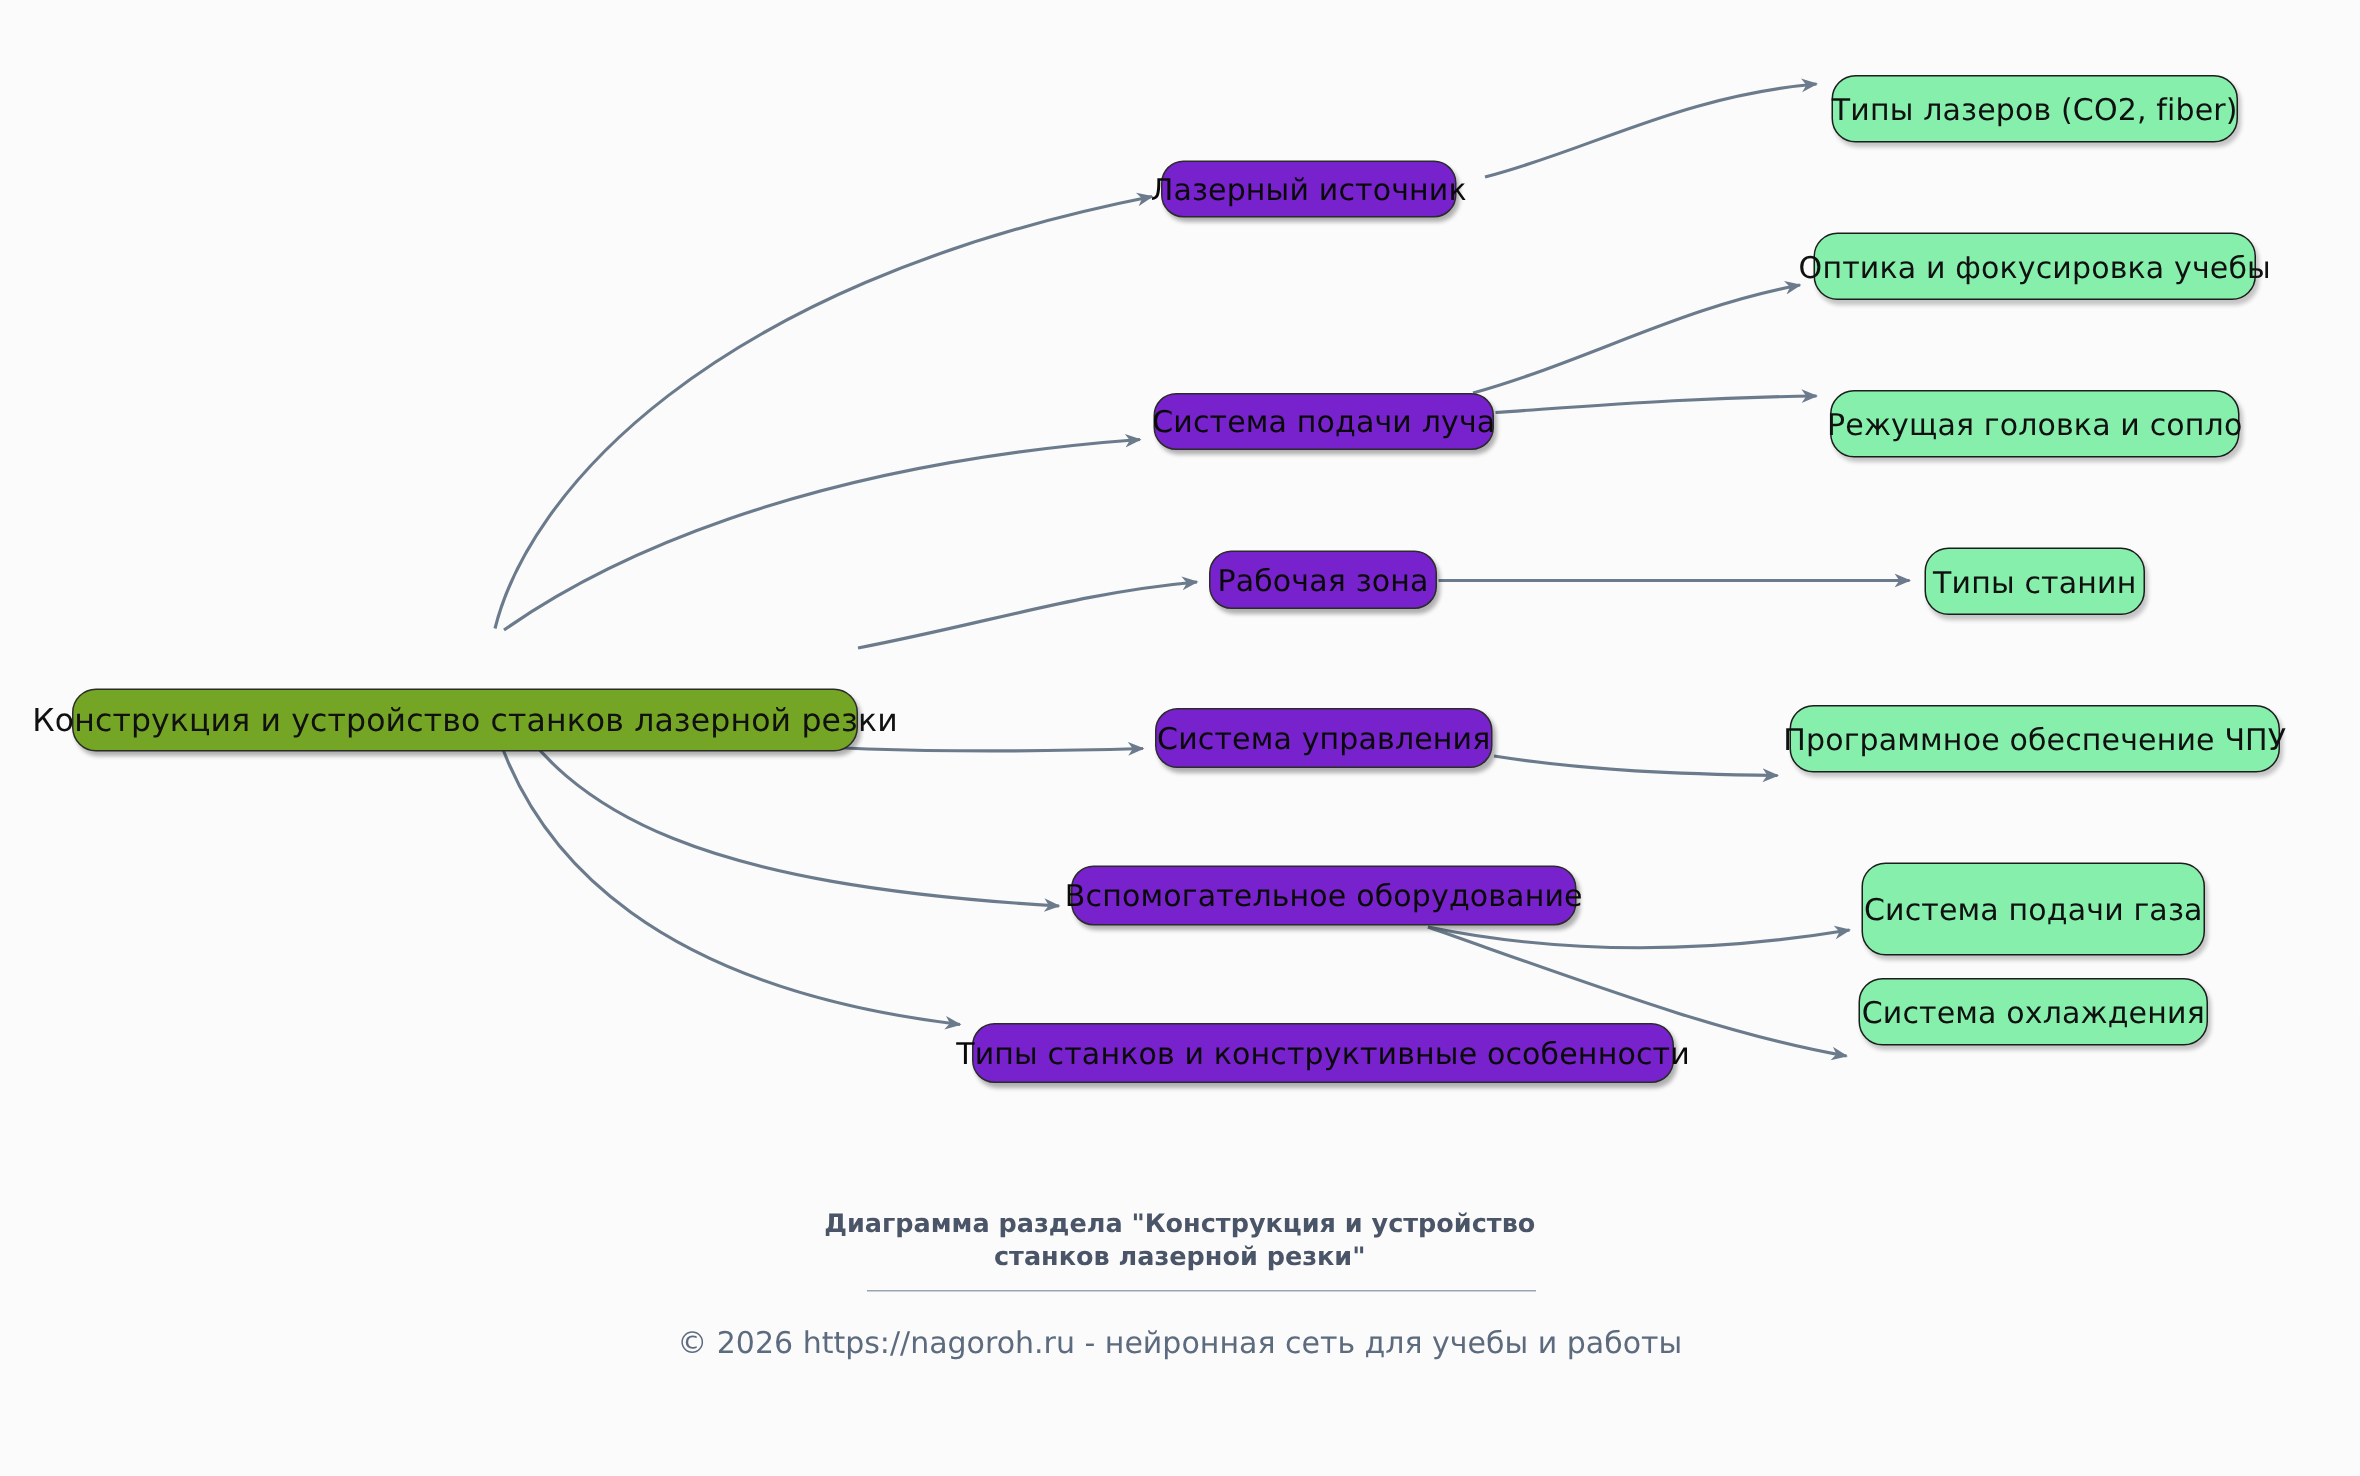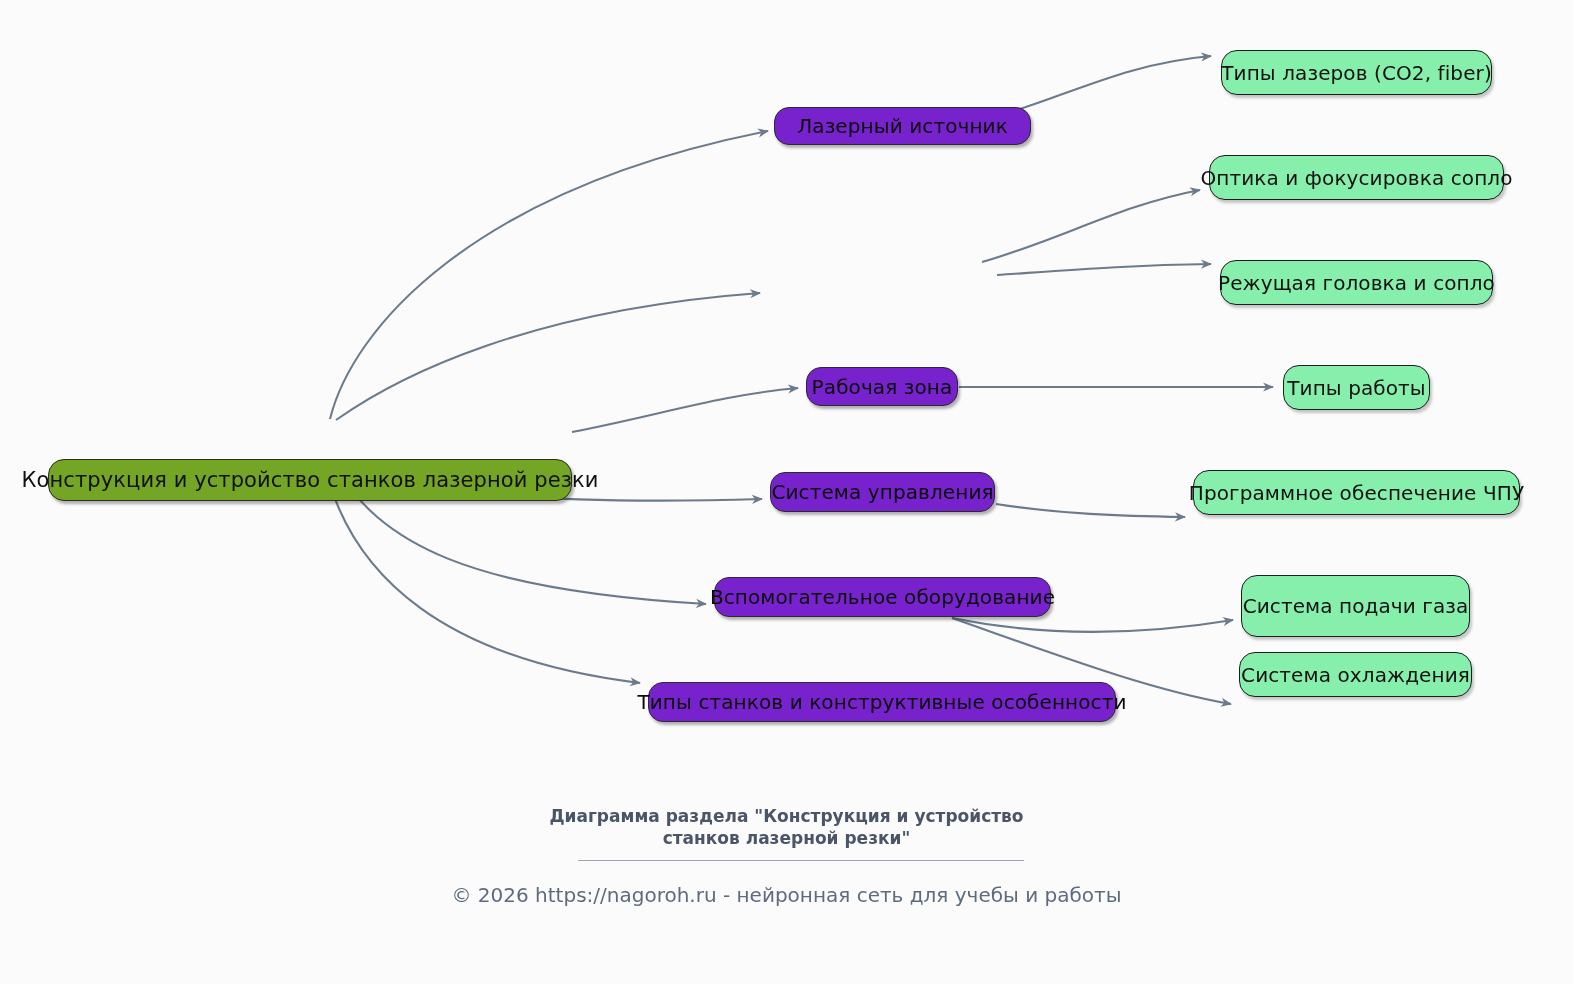--- a/index.html
+++ b/index.html
@@ -129,7 +129,7 @@
     <span class="node-label">Конструкция и устройство станков лазерной резки</span>
   </div>
 
-  <div class="node node-branch" style="left:774px; top:107px; width:257px; height:38px;">
+  <div class="node node-branch" style="left:774px; top:107px; width:197px; height:38px;">
     <span class="node-label">Лазерный источник</span>
   </div>
 

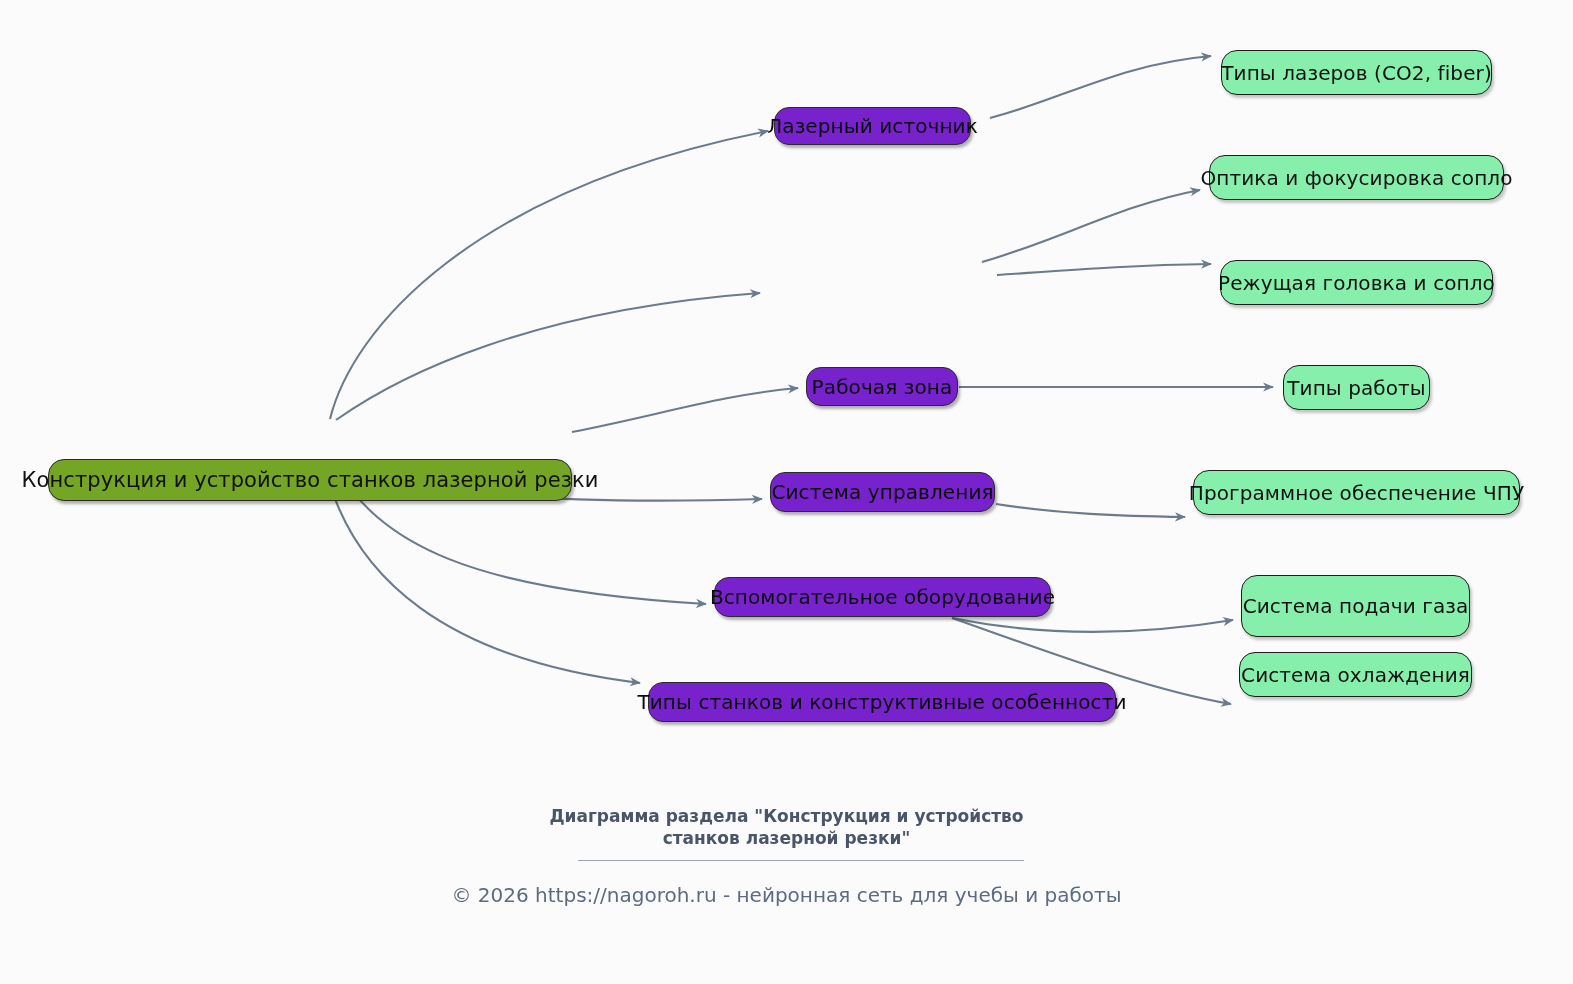--- a/index.html
+++ b/index.html
@@ -155,7 +155,7 @@
   </div>
 
   <div class="node node-leaf" style="left:1209px; top:155px; width:295px; height:45px;">
-    <span class="node-label">Оптика и фокусировка сопло</span>
+    <span class="node-label">Оптика и фокусировка учебы</span>
   </div>
 
   <div class="node node-leaf" style="left:1220px; top:260px; width:273px; height:45px;">

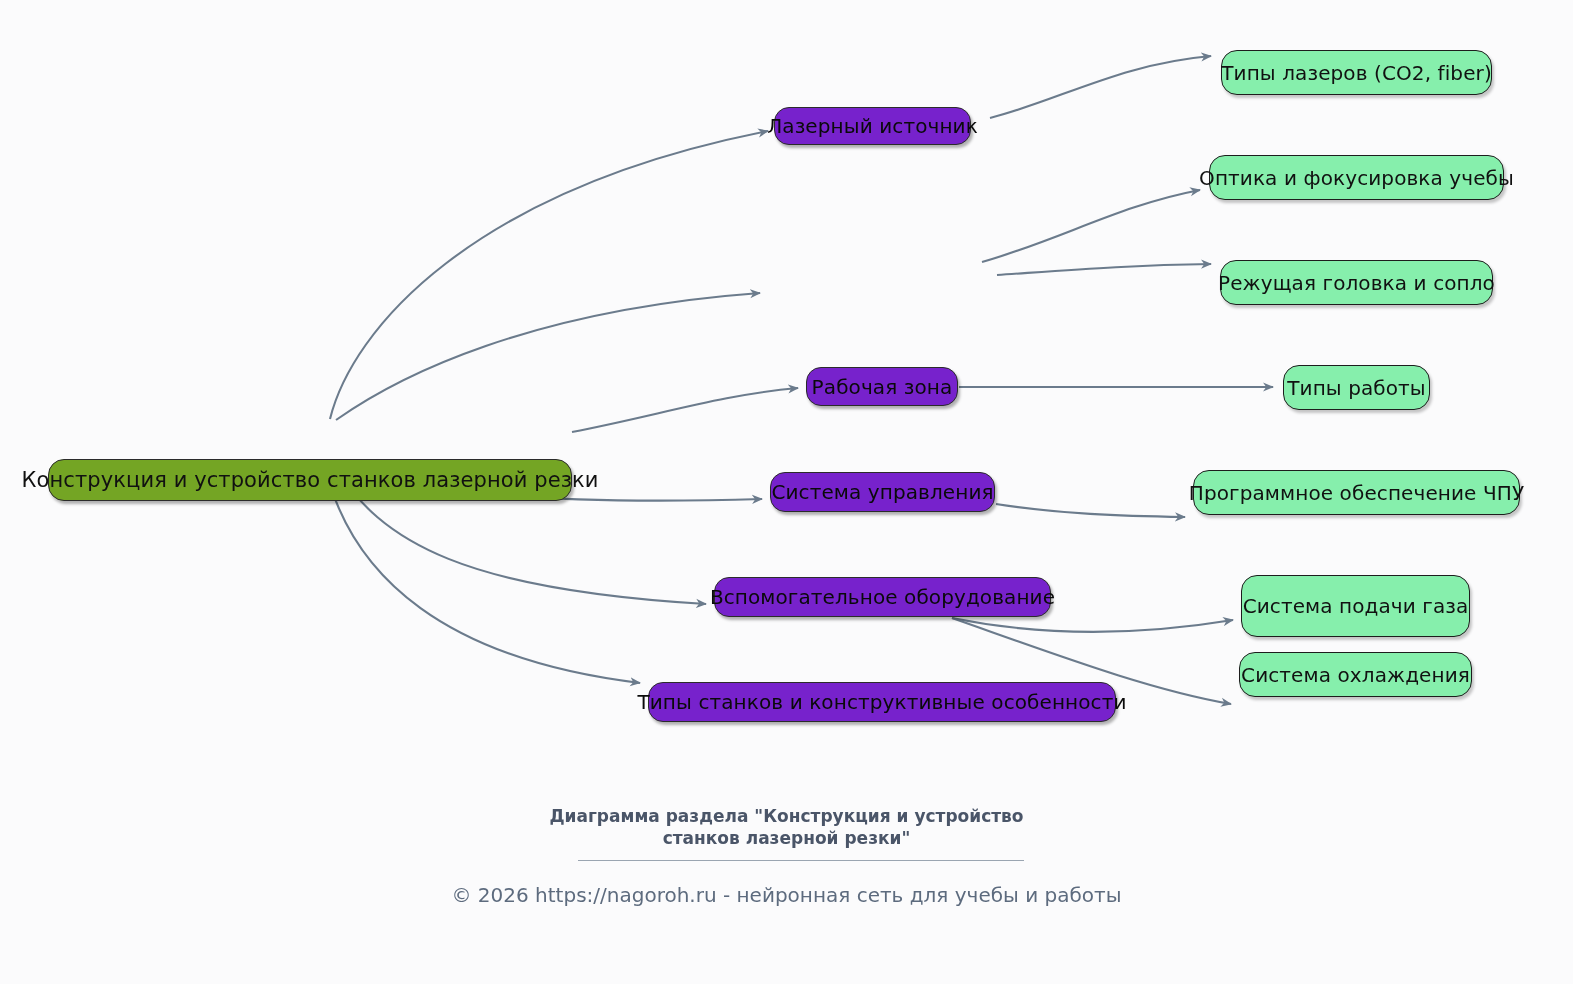--- a/index.html
+++ b/index.html
@@ -133,6 +133,9 @@
     <span class="node-label">Лазерный источник</span>
   </div>
 
+  <div class="node node-branch" style="left:769px; top:262px; width:227px; height:38px;">
+    <span class="node-label">Система подачи луча</span>
+  </div>
 
   <div class="node node-branch" style="left:806px; top:367px; width:152px; height:39px;">
     <span class="node-label">Рабочая зона</span>

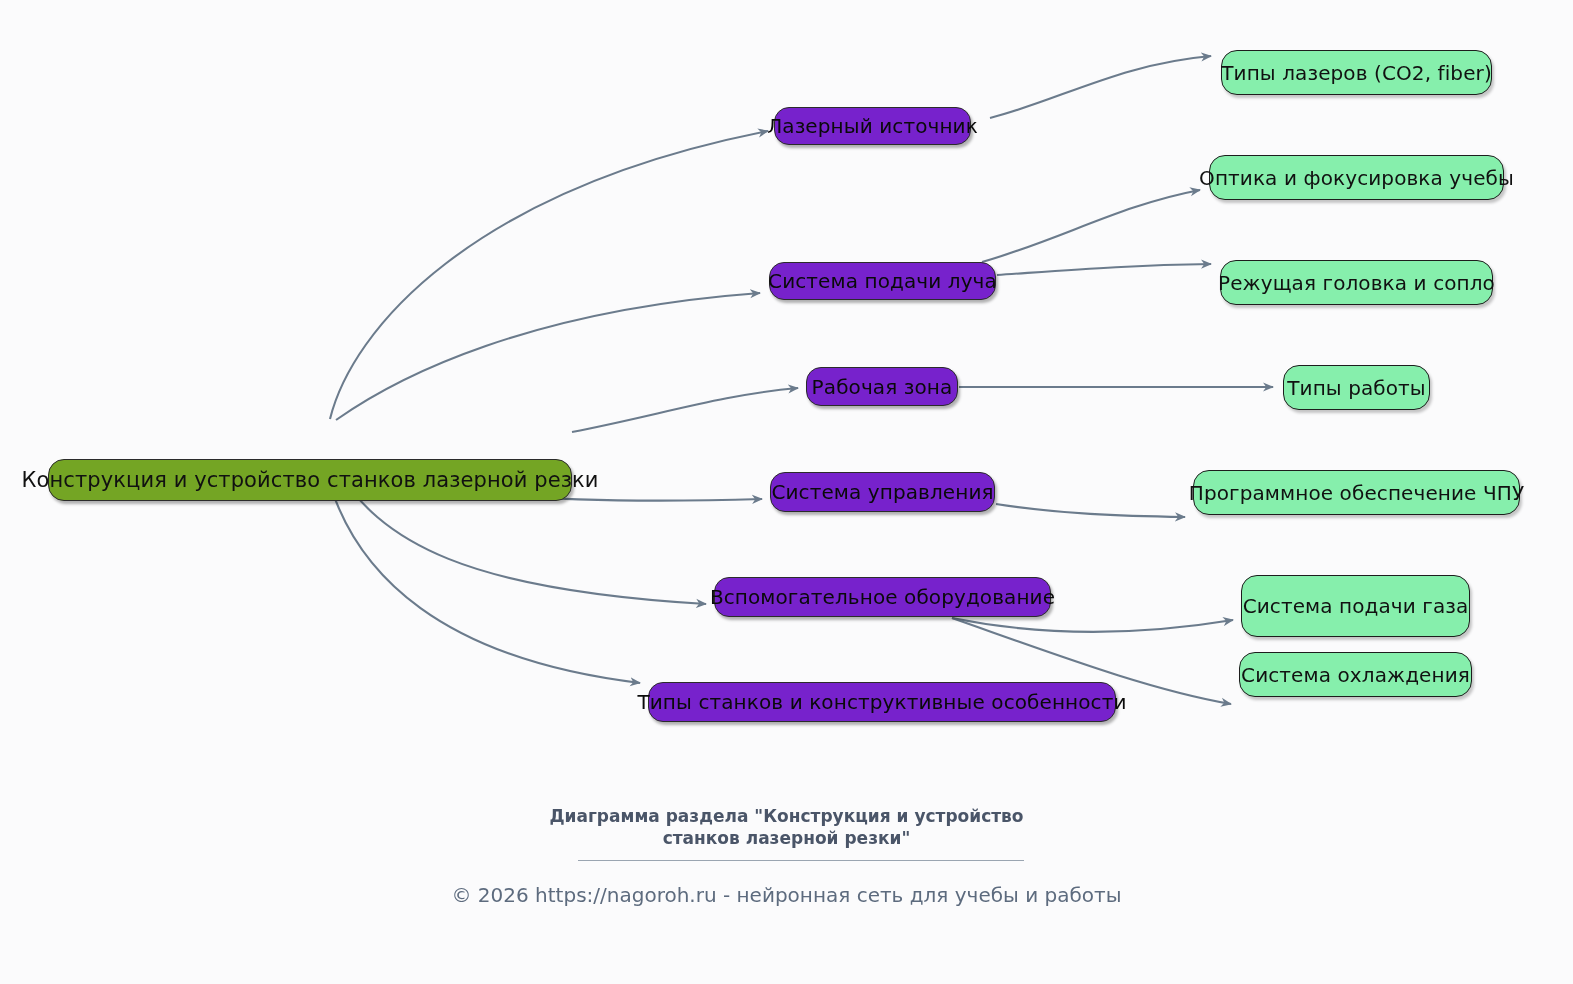--- a/index.html
+++ b/index.html
@@ -166,7 +166,7 @@
   </div>
 
   <div class="node node-leaf" style="left:1283px; top:365px; width:147px; height:45px;">
-    <span class="node-label">Типы работы</span>
+    <span class="node-label">Типы станин</span>
   </div>
 
   <div class="node node-leaf" style="left:1193px; top:470px; width:327px; height:45px;">

